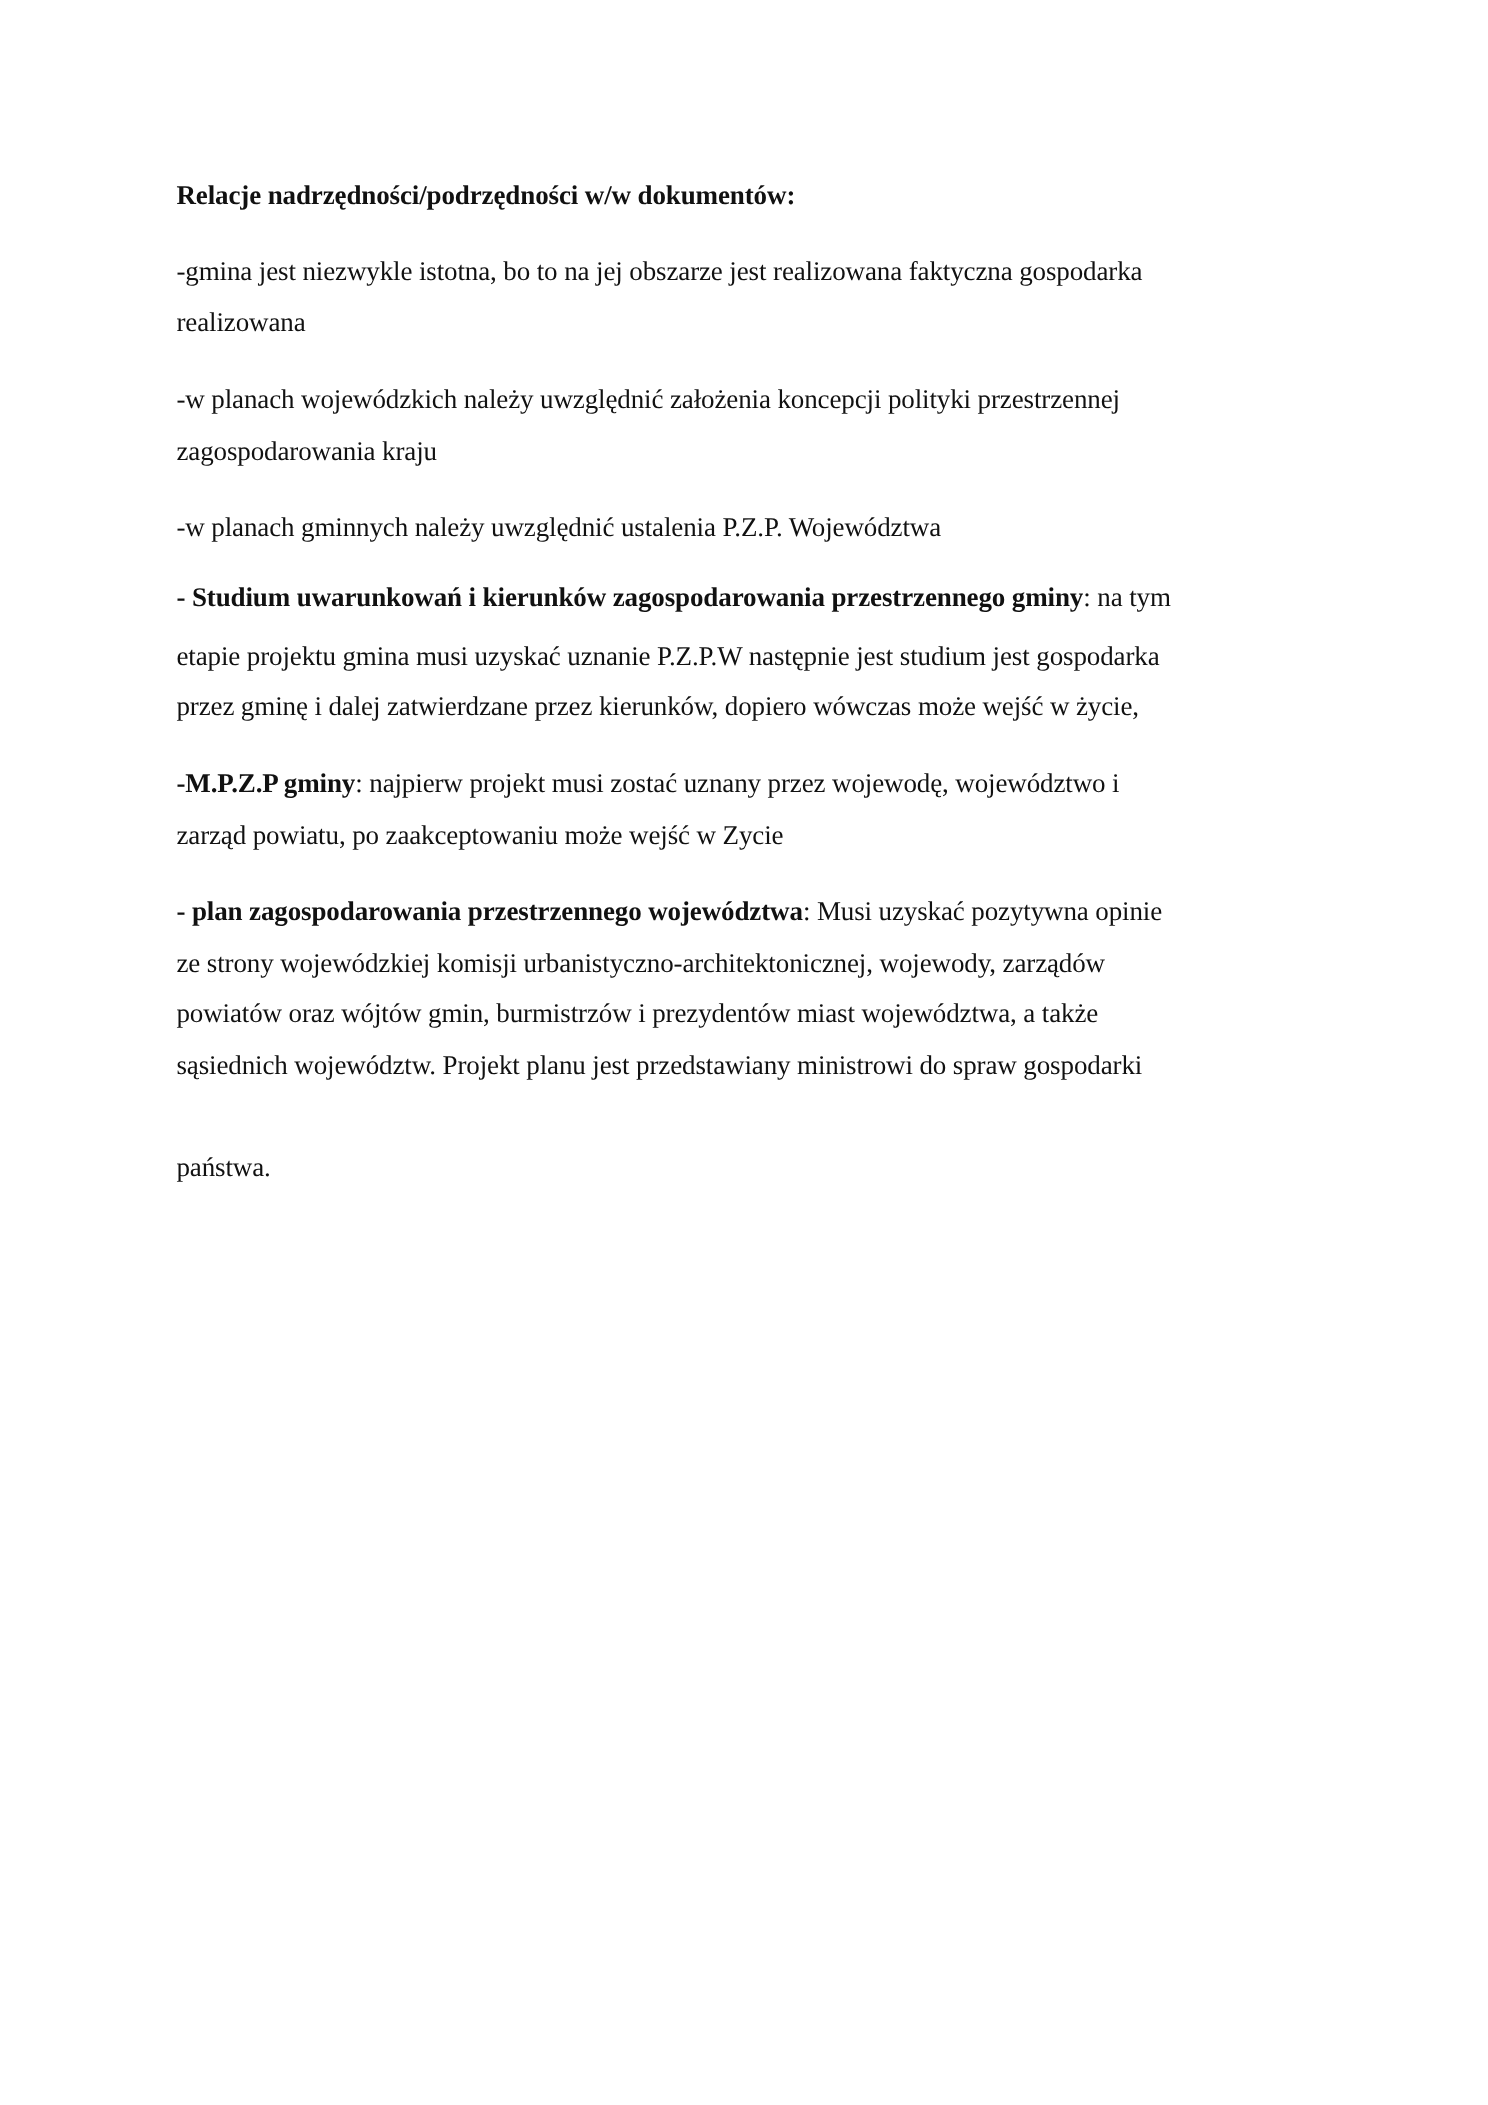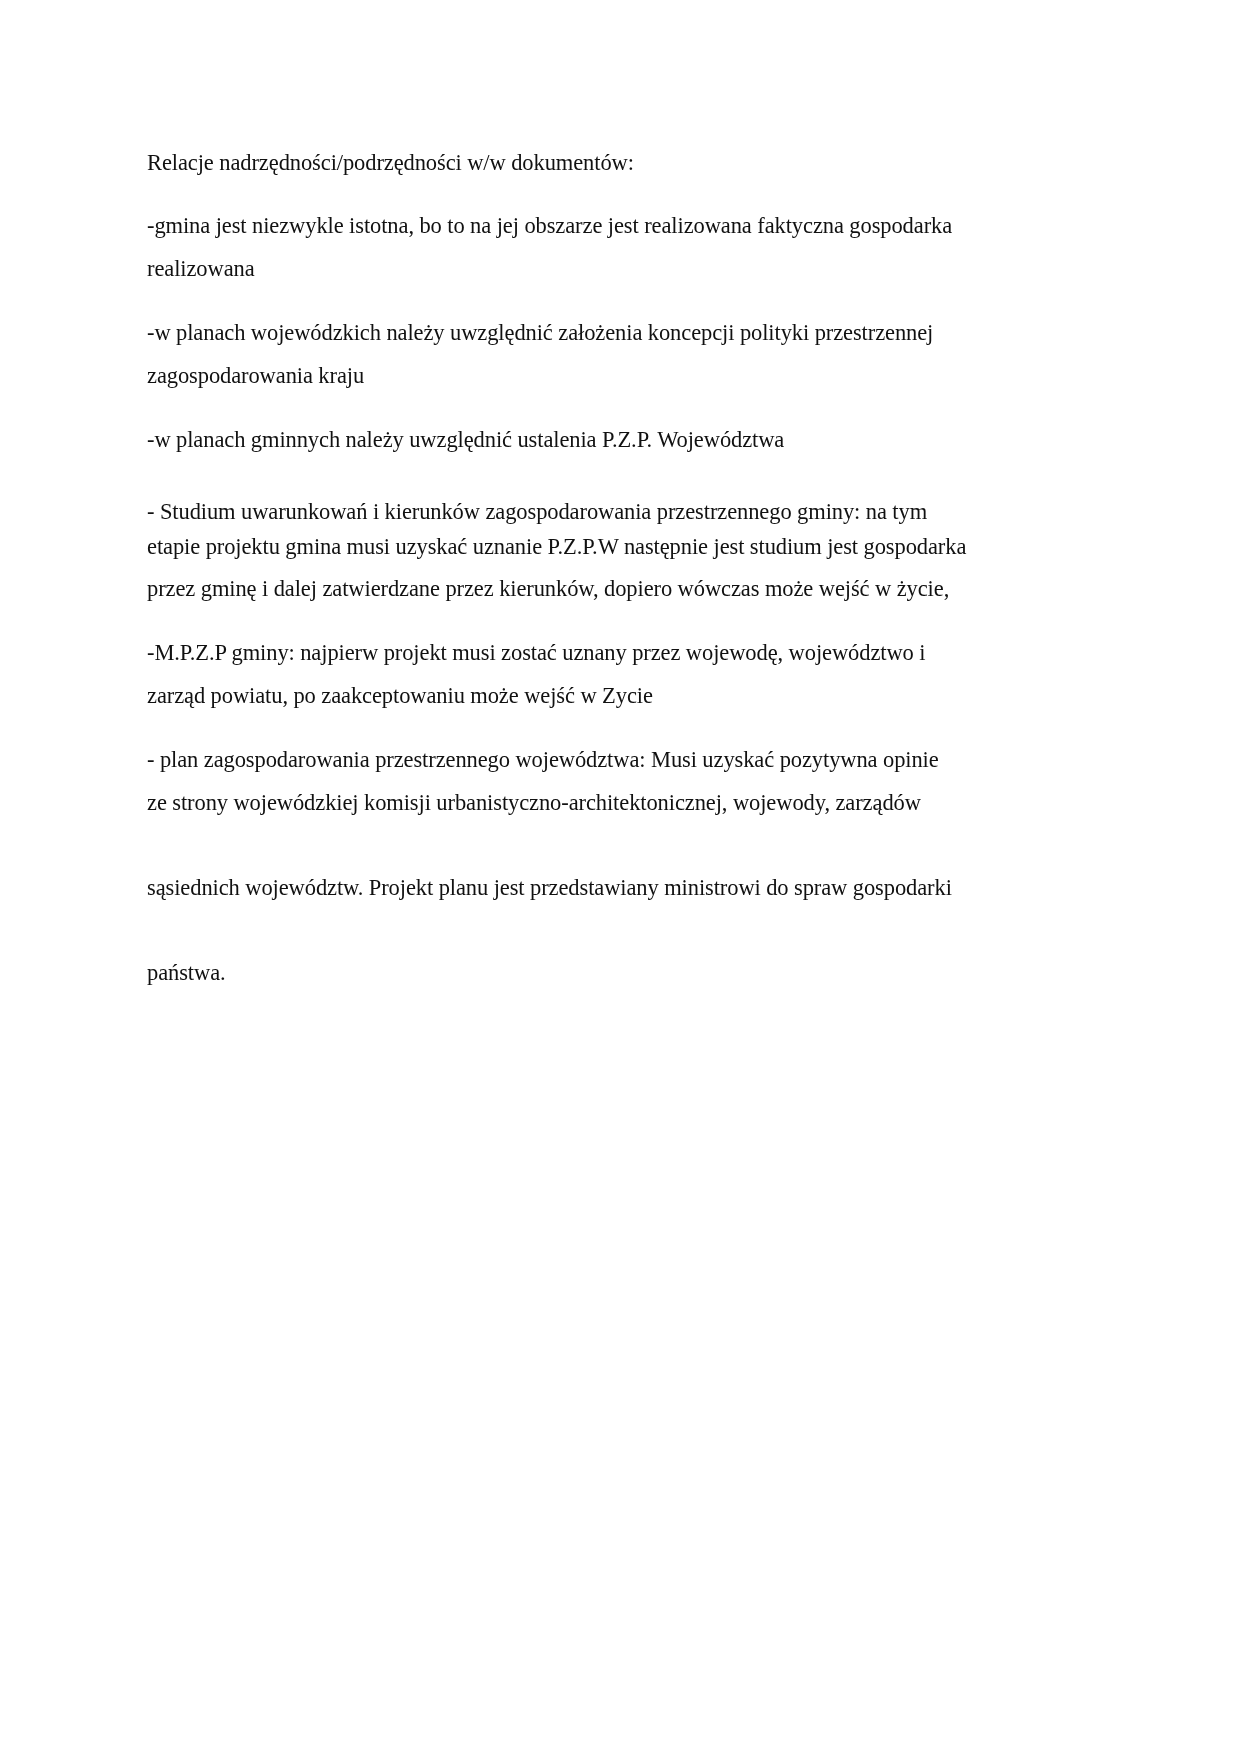--- a/index.html
+++ b/index.html
@@ -30,7 +30,7 @@
       white-space: nowrap;
       letter-spacing: -0.1px;
     }
-    .b { font-weight: normal; }
+    .b { font-weight: bold; }
   </style>
 </head>
 <body>

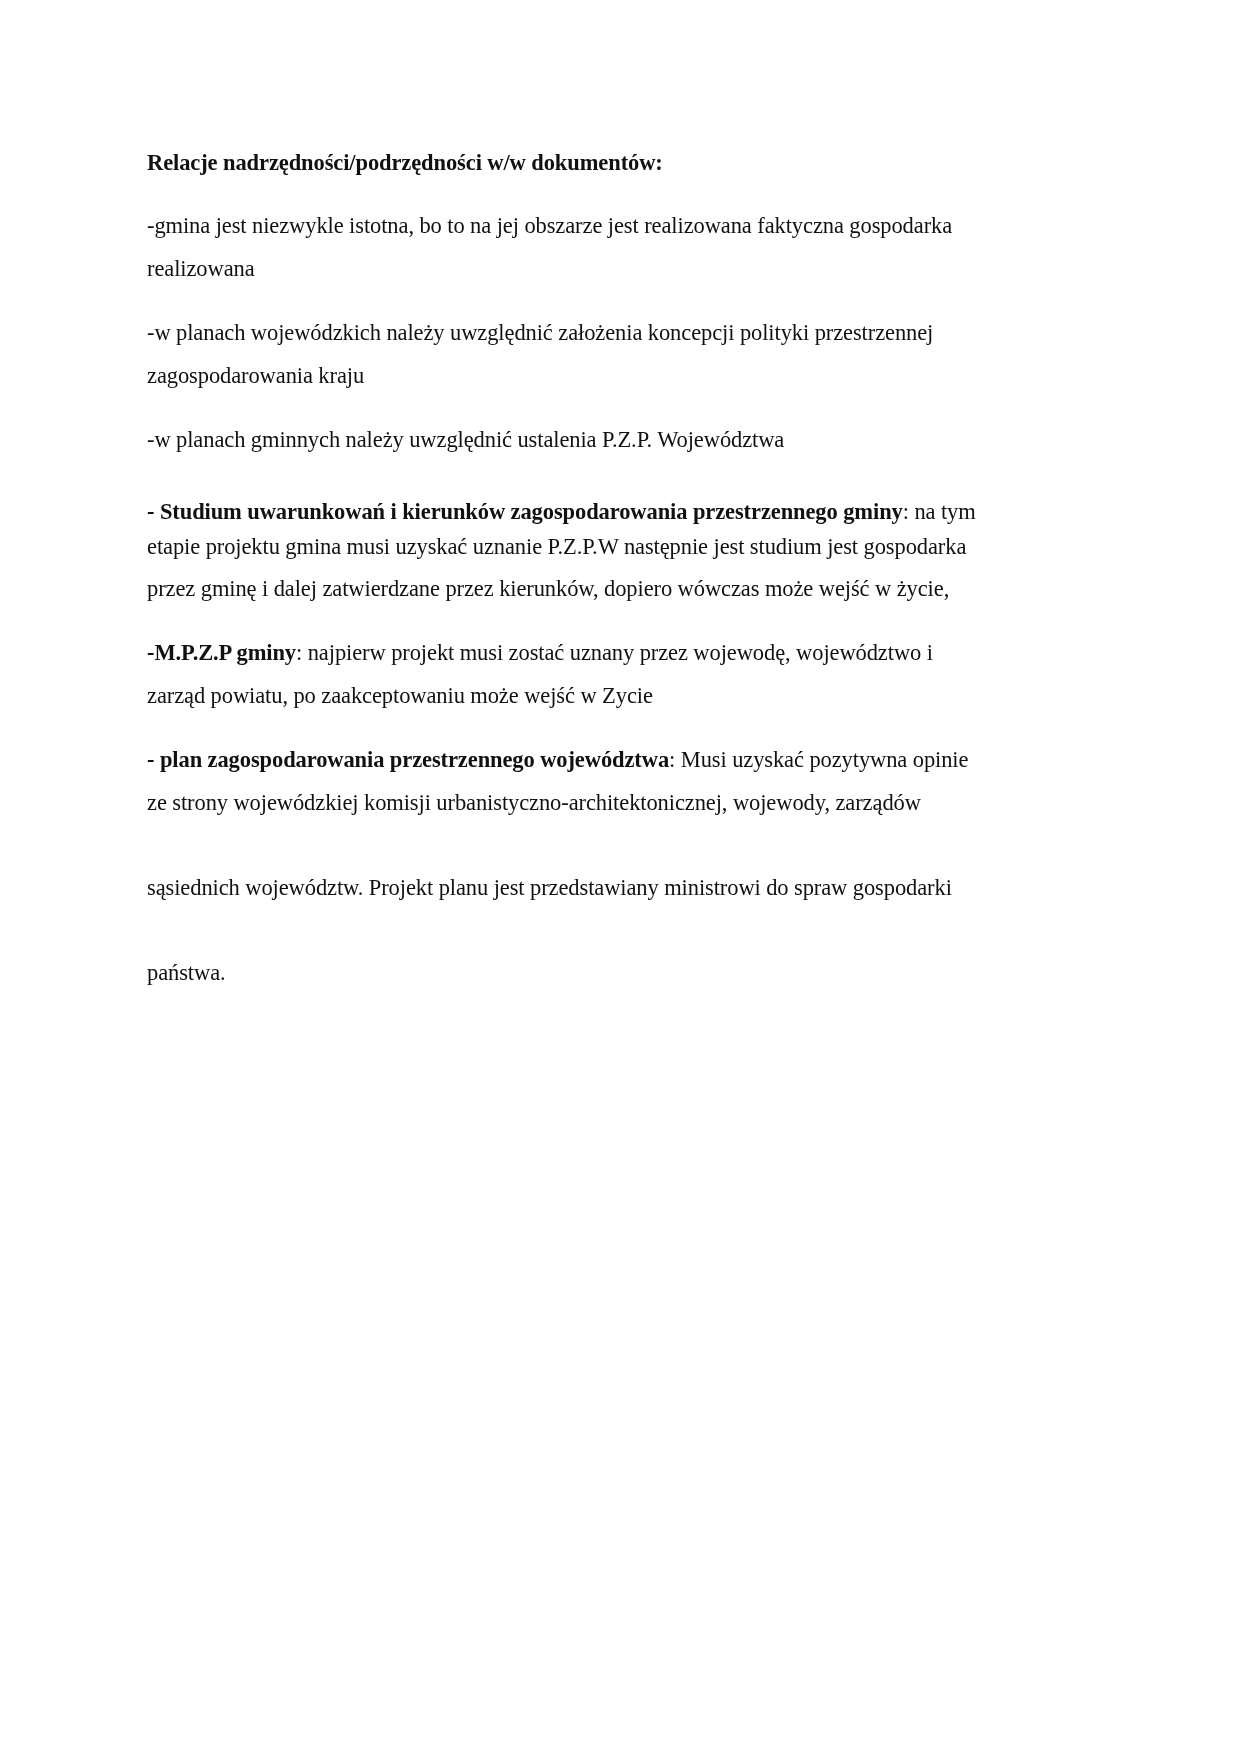--- a/index.html
+++ b/index.html
@@ -47,7 +47,7 @@
 
   <div class="line" style="top:425px;">-w planach gminnych należy uwzględnić ustalenia P.Z.P. Województwa</div>
 
-  <div class="line" style="top:497px;text-align:center;">
+  <div class="line" style="top:483px;text-align:center;">
     <span class="b">- Studium uwarunkowań i kierunków zagospodarowania przestrzennego gminy</span><span>: na tym</span>
   </div>
   <div class="line" style="top:532px;">etapie projektu gmina musi uzyskać uznanie P.Z.P.W następnie jest studium jest gospodarka</div>

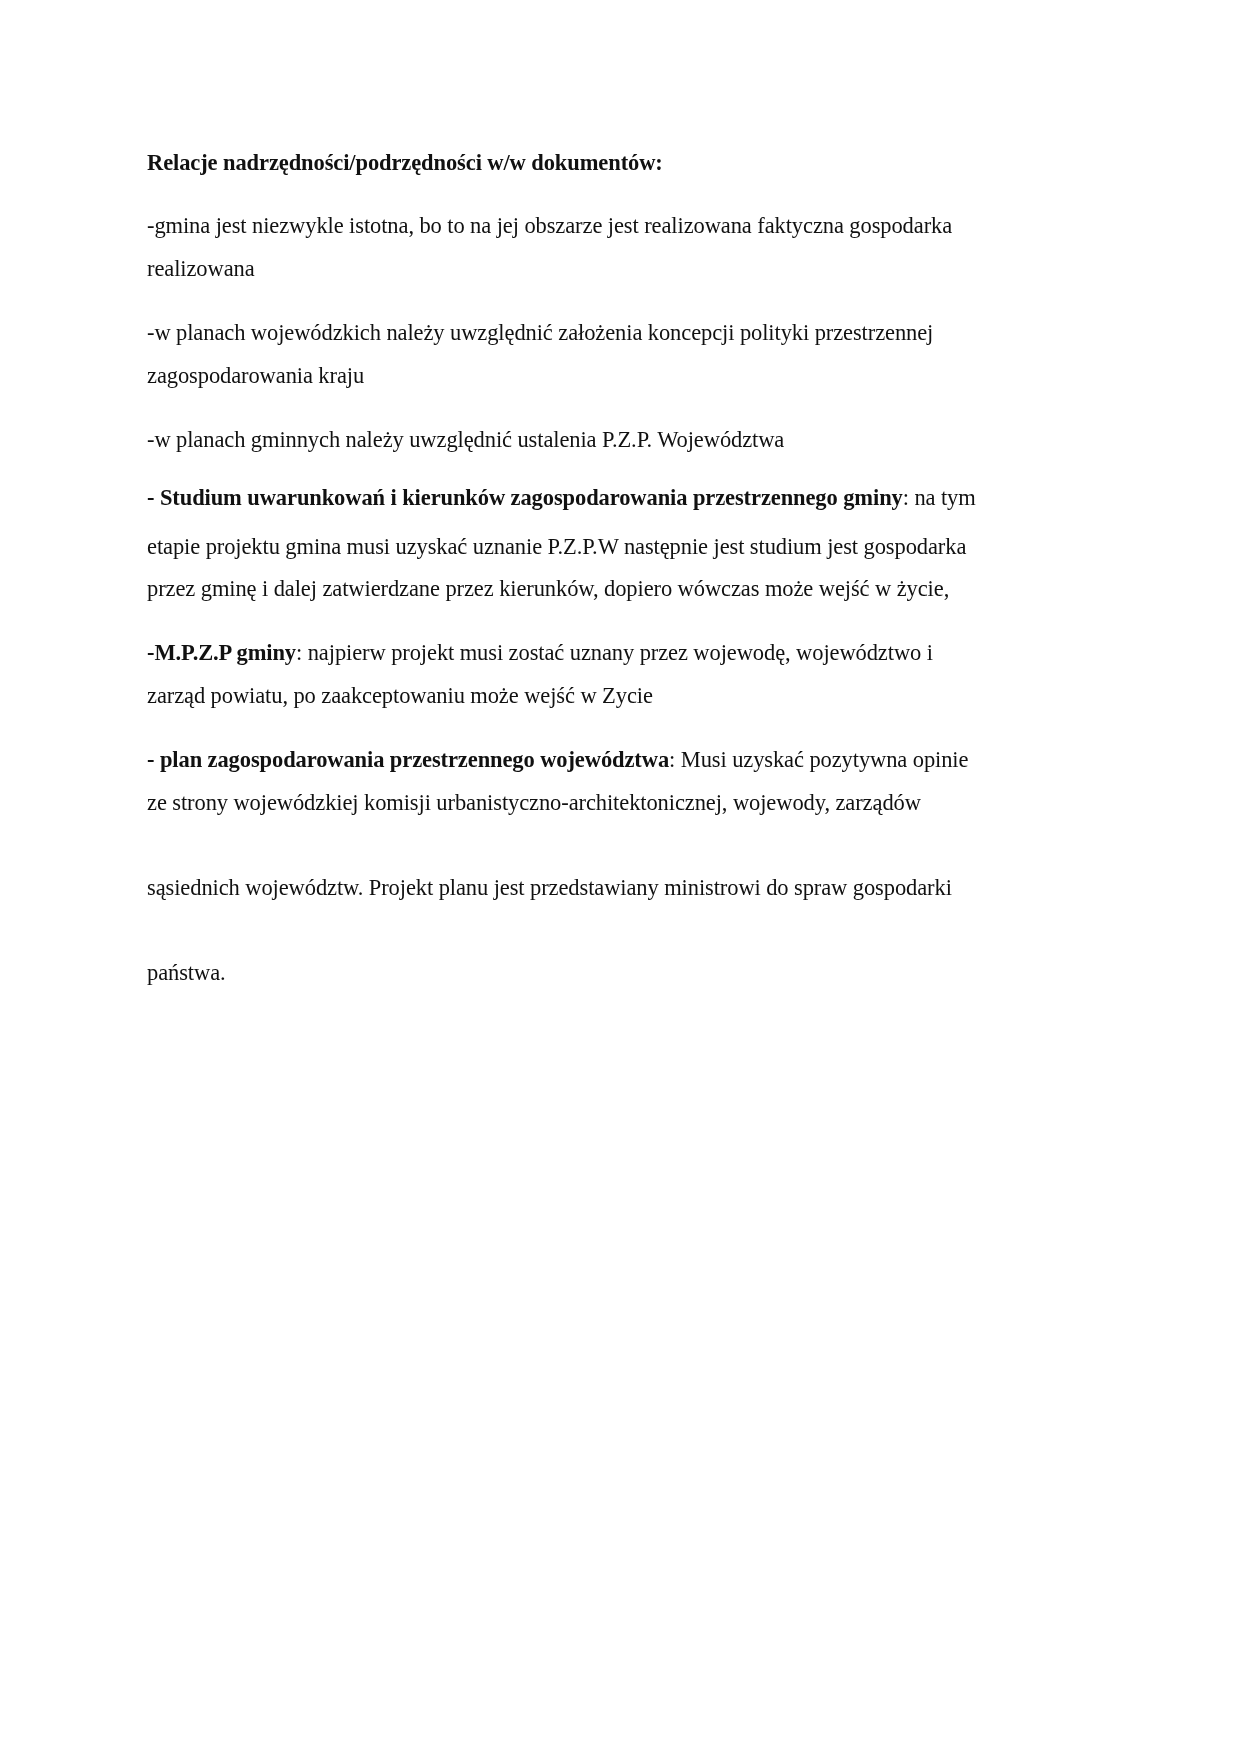--- a/index.html
+++ b/index.html
@@ -62,6 +62,7 @@
     <span class="b">- plan zagospodarowania przestrzennego województwa</span><span>:  Musi uzyskać pozytywna opinie</span>
   </div>
   <div class="line" style="top:788px;">ze strony wojewódzkiej komisji urbanistyczno-architektonicznej, wojewody, zarządów</div>
+  <div class="line" style="top:830px;">powiatów oraz wójtów gmin, burmistrzów i prezydentów miast województwa, a także</div>
   <div class="line" style="top:873px;">sąsiednich województw. Projekt planu jest przedstawiany ministrowi do spraw gospodarki</div>
   <div class="line" style="top:958px;">państwa.</div>
 

